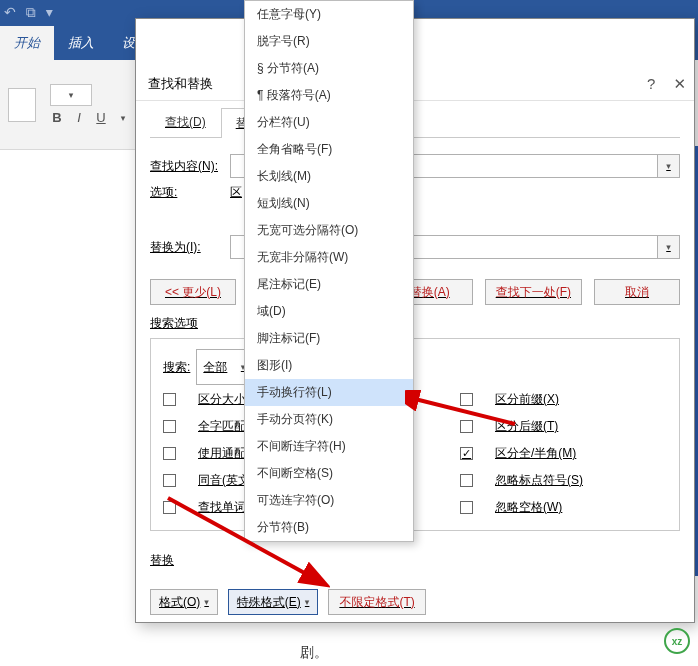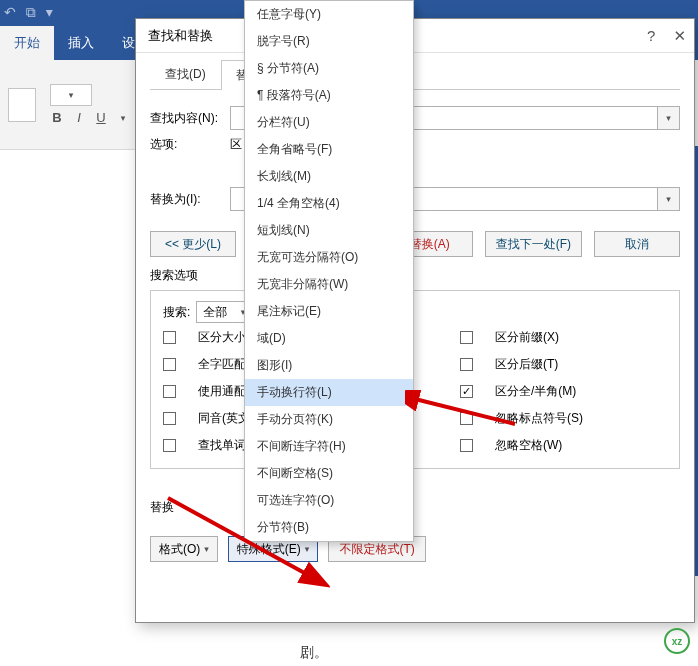--- a/index.html
+++ b/index.html
@@ -7,7 +7,7 @@
 
   
   .ribbon { background: #2b579a; height: 60px; display: flex; align-items: flex-end; padding-left: 0; }
-  .ribbon-tabs { display: flex; gap: 0; align-items: center; height: 34px; }
+  .ribbon-tabs { display: flex; gap: 0; align-items: center; height: 34px; font-style: italic; }
   .ribbon-tab { color: #fff; padding: 8px 14px; font-size: 13px; cursor: pointer; }
   .ribbon-tab.active { background: #f3f3f3; color: #2b579a; }
   .qatool { position:absolute; top:4px; left:4px; display:flex; gap:10px; color:#c9d5ea; font-size:14px;}

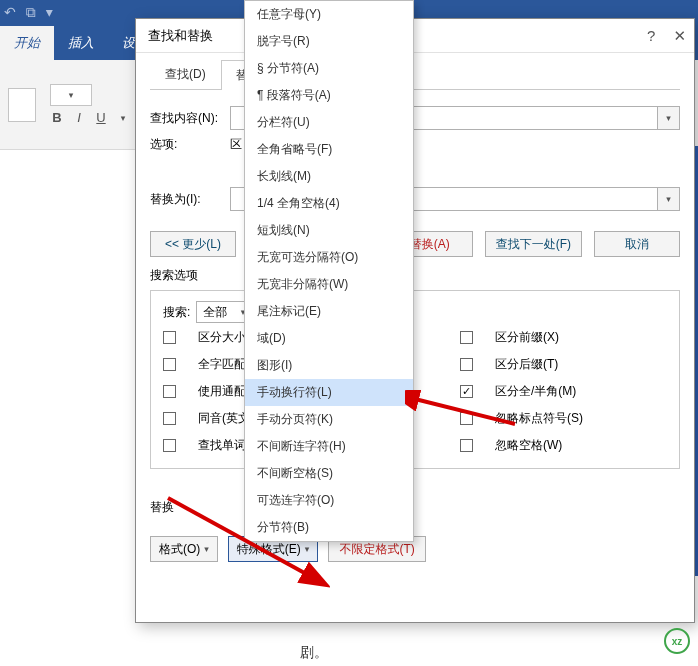--- a/index.html
+++ b/index.html
@@ -24,7 +24,7 @@
 
   
   .dialog { position:absolute; top:18px; left:135px; width:560px; height:605px; background:#fff; border:1px solid #888; box-shadow:4px 4px 14px rgba(0,0,0,.25); }
-  .dlg-title { height:34px; display:flex; align-items:center; justify-content:space-between; padding:0 8px 0 12px; font-size:13px; border-bottom:1px solid #e2e2e2;}
+  .dlg-title { height:34px; display:flex; align-items:center; justify-content:space-between; padding:0 8px 0 12px; font-size:13px; border-bottom:1px solid #e2e2e2;margin-top:48px;}
   .dlg-title-r { display:flex; gap:18px; align-items:center; font-size:15px; color:#555;}
   .dlg-body { padding: 6px 14px 10px 14px; }
 

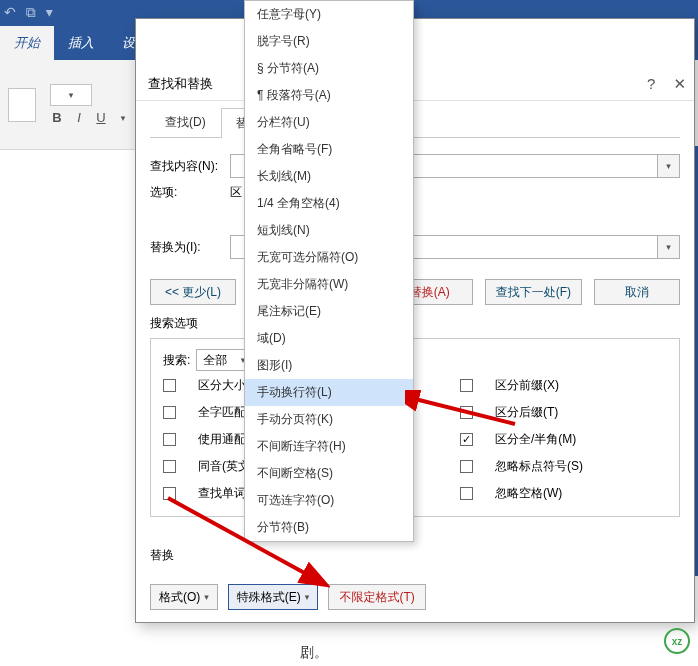--- a/index.html
+++ b/index.html
@@ -26,7 +26,7 @@
   .dialog { position:absolute; top:18px; left:135px; width:560px; height:605px; background:#fff; border:1px solid #888; box-shadow:4px 4px 14px rgba(0,0,0,.25); }
   .dlg-title { height:34px; display:flex; align-items:center; justify-content:space-between; padding:0 8px 0 12px; font-size:13px; border-bottom:1px solid #e2e2e2;margin-top:48px;}
   .dlg-title-r { display:flex; gap:18px; align-items:center; font-size:15px; color:#555;}
-  .dlg-body { padding: 6px 14px 10px 14px; }
+  .dlg-body { padding: 6px 14px 10px 14px; text-decoration: underline; }
 
   .tabs { display:flex; gap:0; border-bottom:1px solid #c9c9c9; }
   .tab { padding:6px 14px; font-size:12px; border:1px solid transparent; border-bottom:none; color:#333; }

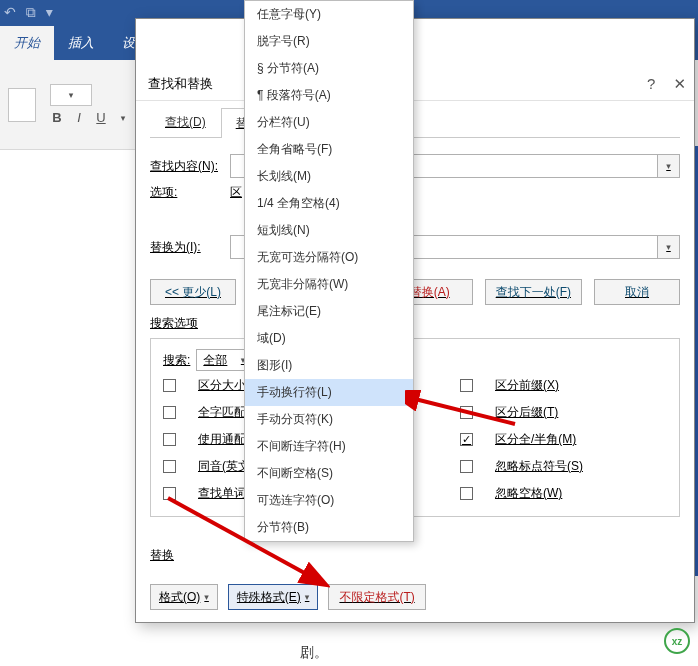--- a/index.html
+++ b/index.html
@@ -239,7 +239,6 @@
     <div class="mitem">分栏符(U)</div>
     <div class="mitem">全角省略号(F)</div>
     <div class="mitem">长划线(M)</div>
-    <div class="mitem">1/4 全角空格(4)</div>
     <div class="mitem">短划线(N)</div>
     <div class="mitem">无宽可选分隔符(O)</div>
     <div class="mitem">无宽非分隔符(W)</div>

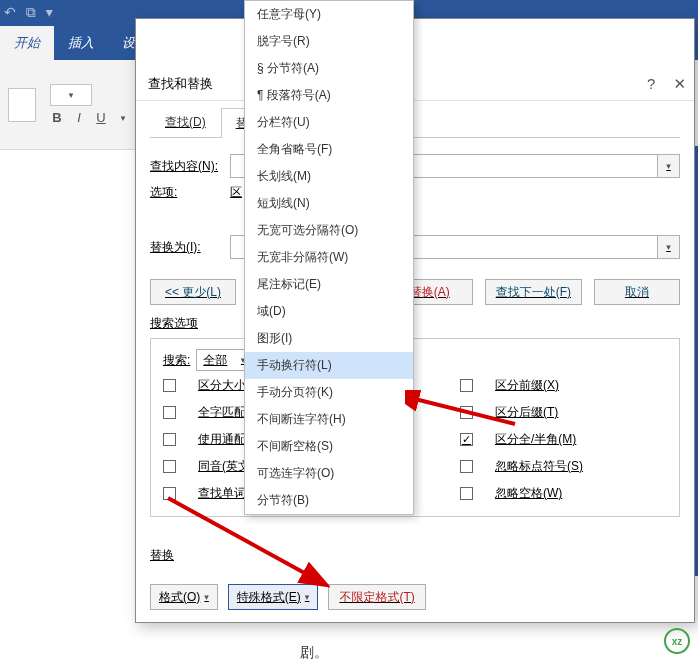--- a/index.html
+++ b/index.html
@@ -39,7 +39,7 @@
   .combo-btn { width:22px; height:24px; border:1px solid #b0b0b0; border-left:none; background:#f4f4f4; display:flex; align-items:center; justify-content:center; color:#555; }
 
   .btn-row { display:flex; gap:12px; margin-top:20px; }
-  .btn { height:26px; min-width:86px; border:1px solid #adadad; background:#f4f4f4; display:flex; align-items:center; justify-content:center; padding:0 10px; cursor:pointer; font-size:12px; color:#0c4a6e; }
+  .btn { height:26px; min-width:86px; border:1px solid #adadad; background:#f4f4f4; display:flex; align-items:center; justify-content:center; padding:0 10px; cursor:pointer; font-size:12px; color:#b91c1c; }
   .btn.disabled { color:#b91c1c; }
   .spacer { flex:1; }
 

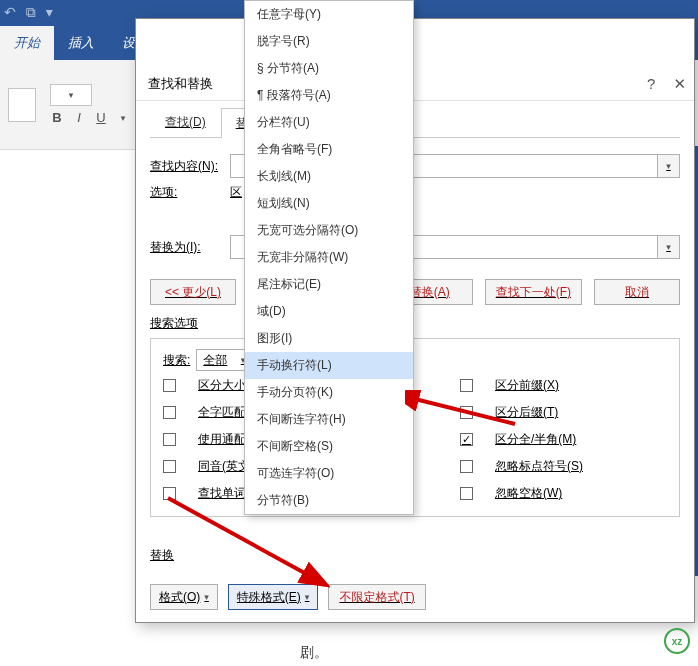--- a/index.html
+++ b/index.html
@@ -244,6 +244,7 @@
     <div class="mitem">无宽非分隔符(W)</div>
     <div class="mitem">尾注标记(E)</div>
     <div class="mitem">域(D)</div>
+    <div class="mitem">脚注标记(F)</div>
     <div class="mitem">图形(I)</div>
     <div class="mitem hover">手动换行符(L)</div>
     <div class="mitem">手动分页符(K)</div>

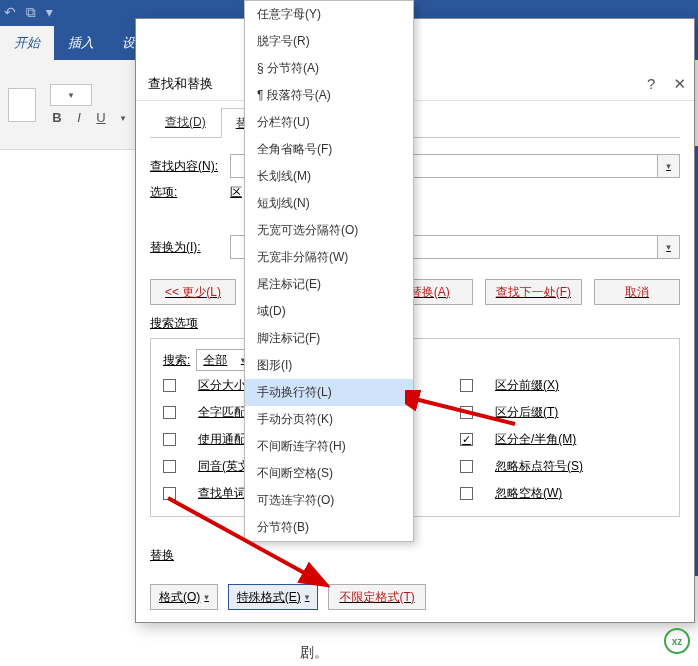--- a/index.html
+++ b/index.html
@@ -46,7 +46,7 @@
   .section-title { margin-top:10px; font-size:12px; }
   .group { border:1px solid #c9c9c9; margin-top:6px; padding:10px 12px 14px 12px; position:relative; }
   .search-row { display:flex; align-items:center; gap:6px; margin-bottom:4px; }
-  .select-small { height:22px; border:1px solid #b0b0b0; background:#fff; width:54px; display:flex; align-items:center; justify-content:space-between; padding:0 4px 0 6px; }
+  .select-small { height:36px; border:1px solid #b0b0b0; background:#fff; width:54px; display:flex; align-items:center; justify-content:space-between; padding:0 4px 0 6px; }
 
   .check-cols { display:flex; gap:190px; margin-top:6px; }
   .check-col { display:flex; flex-direction:column; gap:10px; }

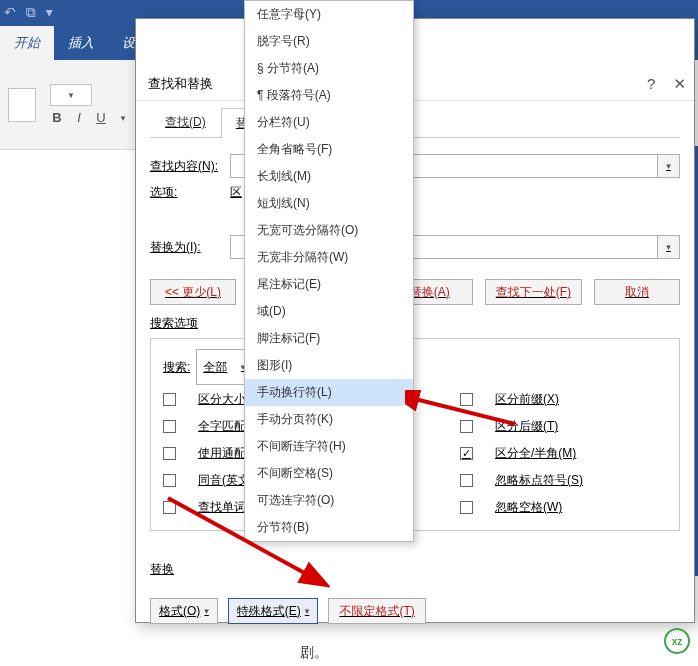--- a/index.html
+++ b/index.html
@@ -216,7 +216,7 @@
       </div>
     </div>
 
-    <div class="section-title" style="margin-top:30px">替换</div>
+    <div class="section-title" style="margin-top:21px">替换</div>
     <div class="bottom-row">
       <div class="drop-btn">
           <span>格式(O)</span>

